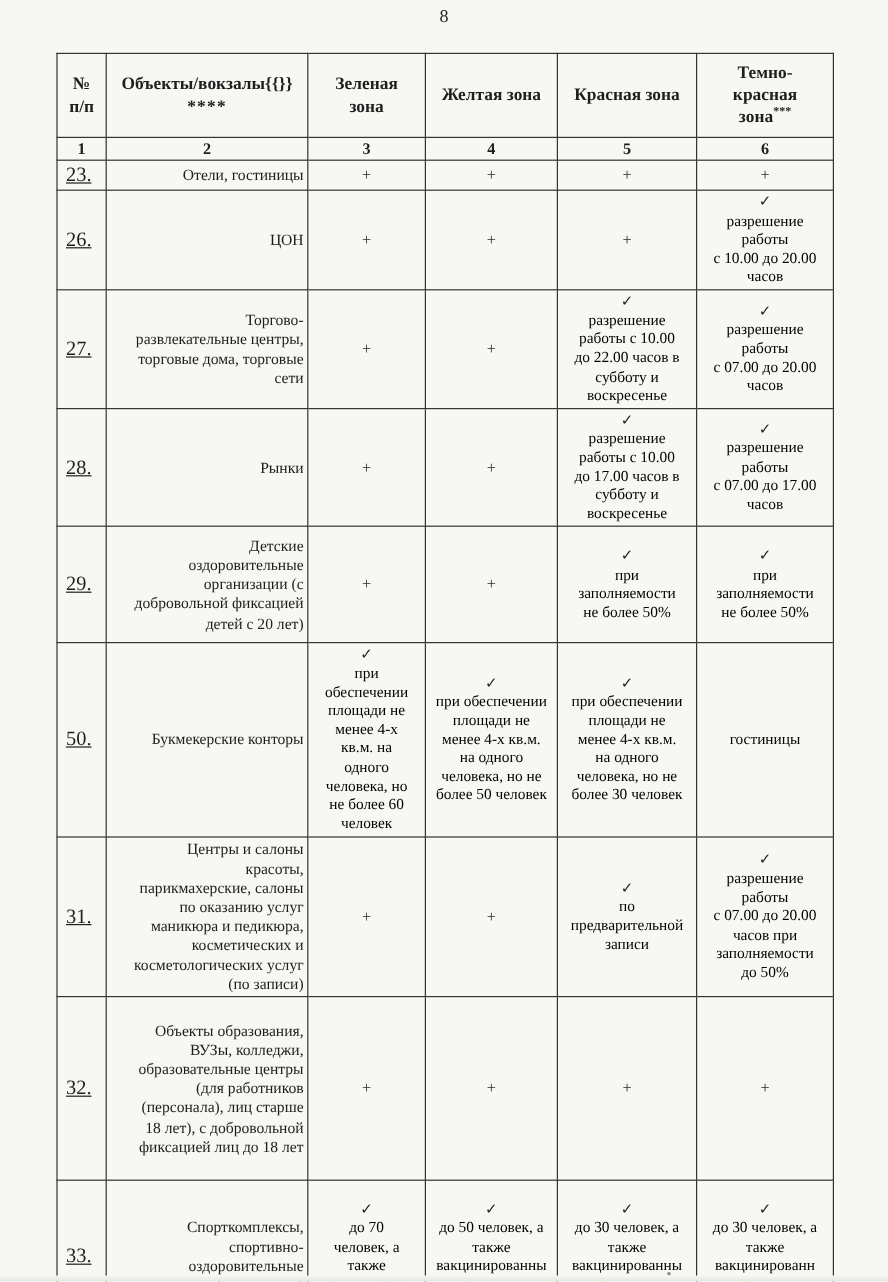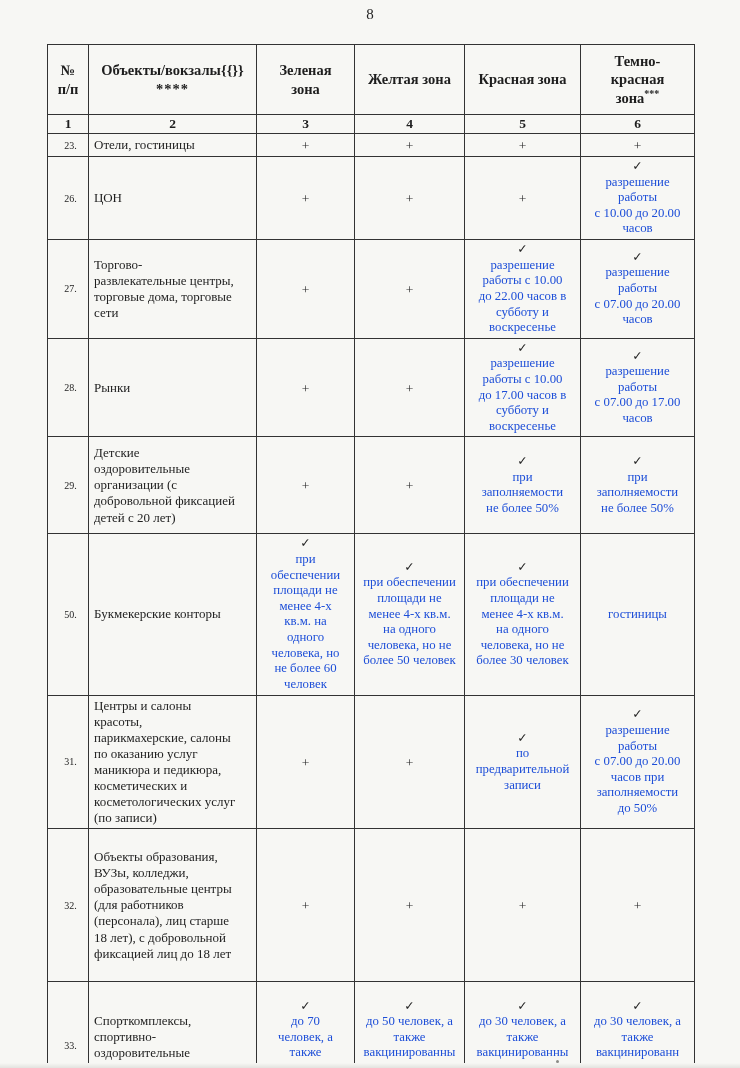--- a/index.html
+++ b/index.html
@@ -30,8 +30,8 @@
     height:18px;padding:0;line-height:1.1;vertical-align:middle;
   }
   tbody td.num{
-    font-size:10px;text-align:center;vertical-align:middle;
-    padding:2px 2px 2px 7px;box-sizing:border-box;
+    font-size:17px;text-align:left;vertical-align:middle;
+    padding:2px 2px 2px 7px;box-sizing:border-box;text-decoration:underline;
   }
   tbody td.name{
     font-size:13px;line-height:1.24;vertical-align:middle;text-align:left;

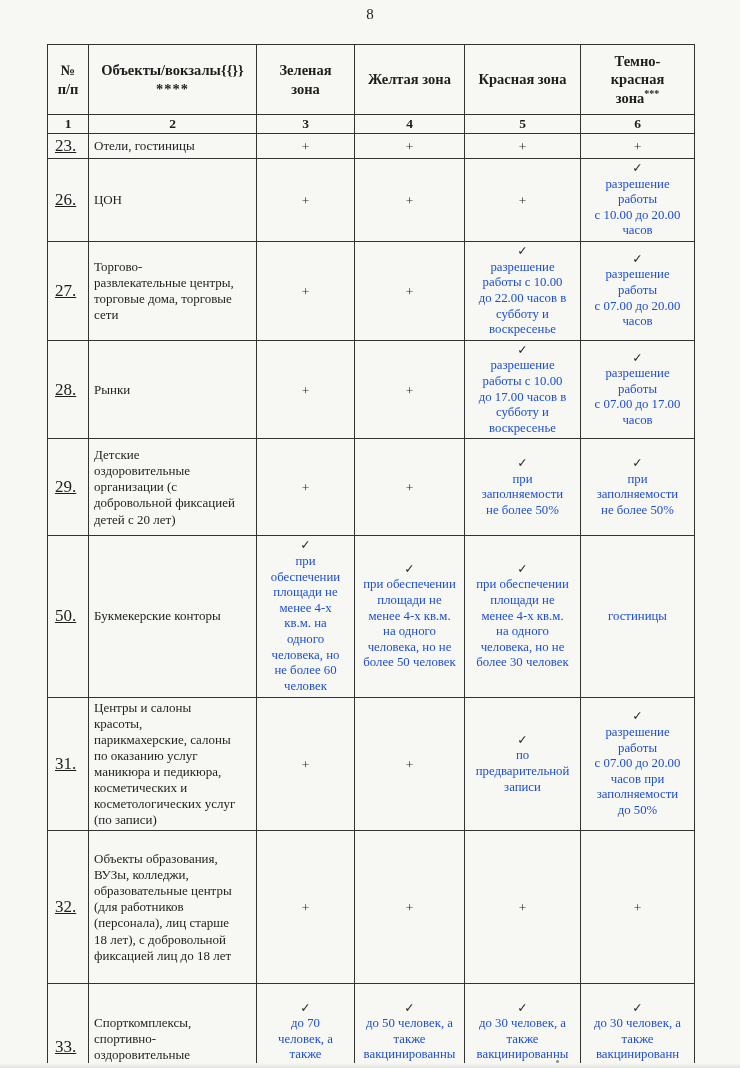--- a/index.html
+++ b/index.html
@@ -34,7 +34,7 @@
     padding:2px 2px 2px 7px;box-sizing:border-box;text-decoration:underline;
   }
   tbody td.name{
-    font-size:13px;line-height:1.24;vertical-align:middle;text-align:left;
+    font-size:13px;line-height:1.24;vertical-align:middle;text-align:right;
     padding:2px 3px 2px 5px;white-space:pre-line;box-sizing:border-box;
   }
   tbody td.zone{

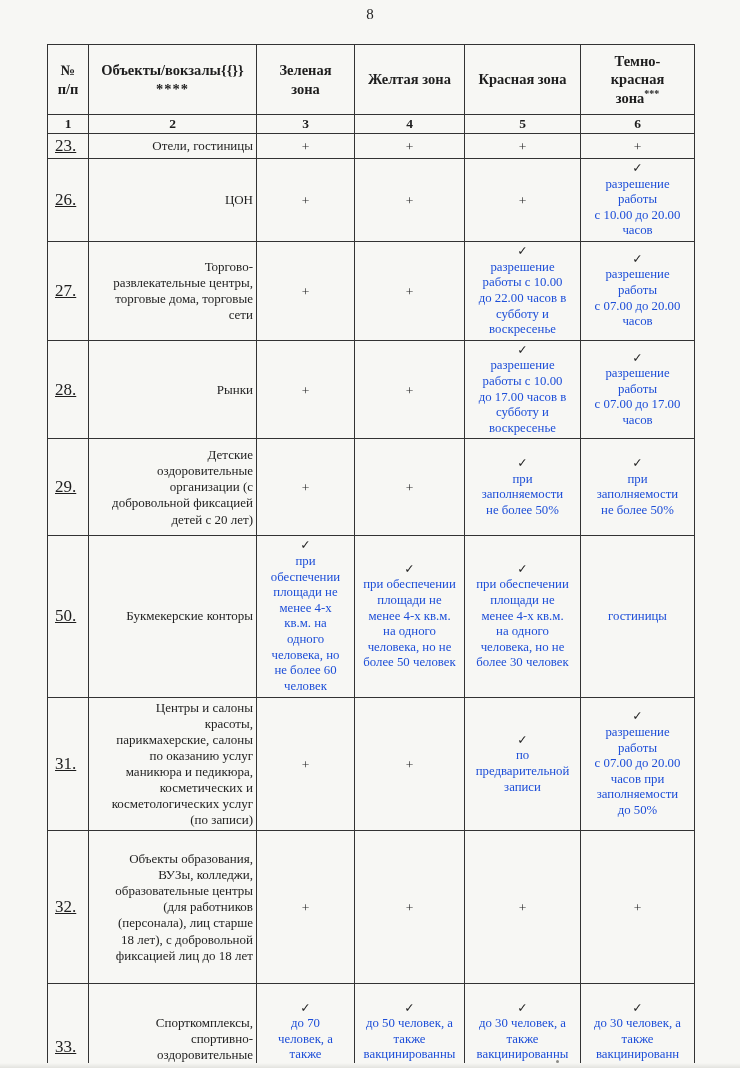--- a/index.html
+++ b/index.html
@@ -42,7 +42,7 @@
   }
   .plus{font-size:13.5px;color:#2a2a2a}
   .check{display:block;font-size:12.5px;line-height:1.25;color:#222}
-  .ctext{font-size:12.8px;line-height:1.22;white-space:pre-line;color:#1d4ed8}
+  .ctext{font-size:12.8px;line-height:1.22;white-space:pre-line;color:#000000}
   
   tbody tr:nth-child(1){height:19px}
   tbody tr:nth-child(2){height:19px}

